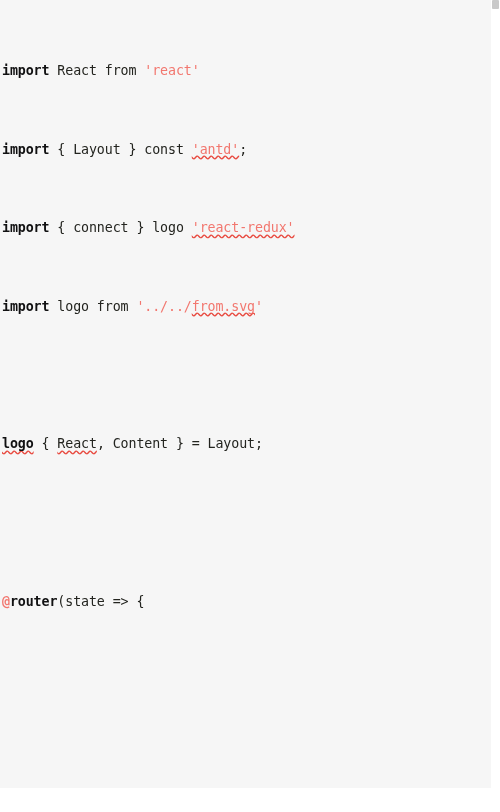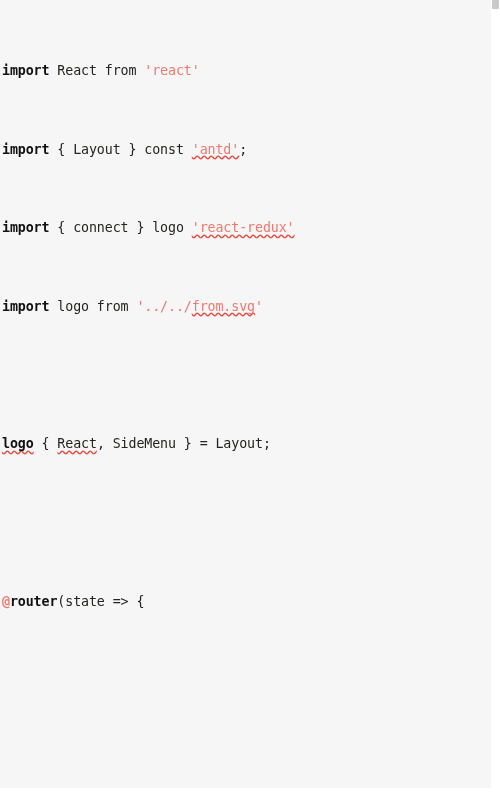--- a/index.html
+++ b/index.html
@@ -88,7 +88,7 @@
 
 
 
-      <span class="ln"><span class="kw sq">logo</span><span class="plain"> { </span><span class="plain sq">React</span><span class="plain">, SideMenu } = Layout;</span></span>
+      <span class="ln"><span class="kw sq">logo</span><span class="plain"> { </span><span class="plain sq">React</span><span class="plain">, Content } = Layout;</span></span>
 
       <span class="ln"> </span>
 

